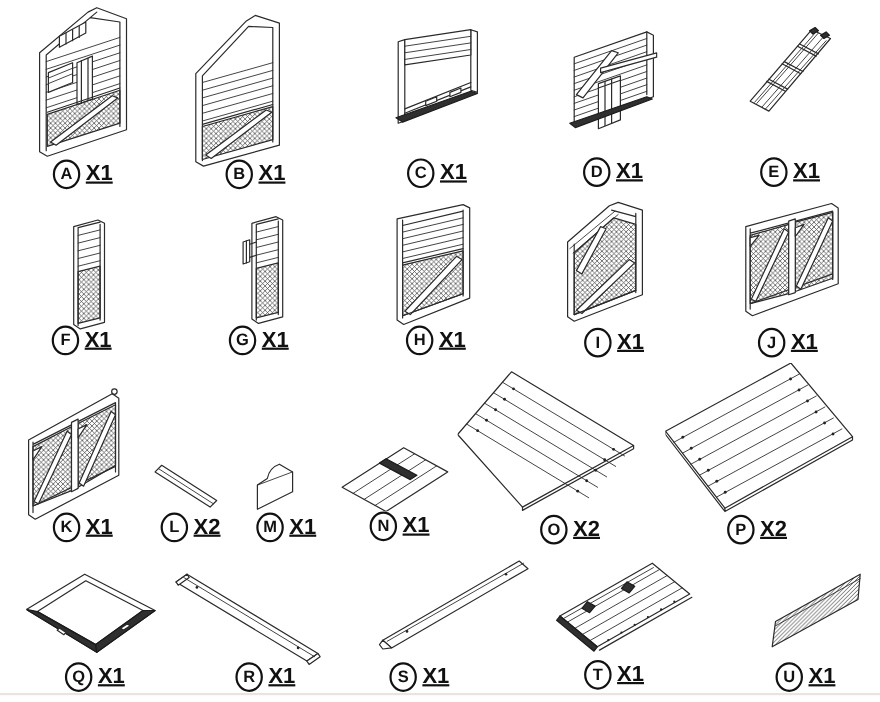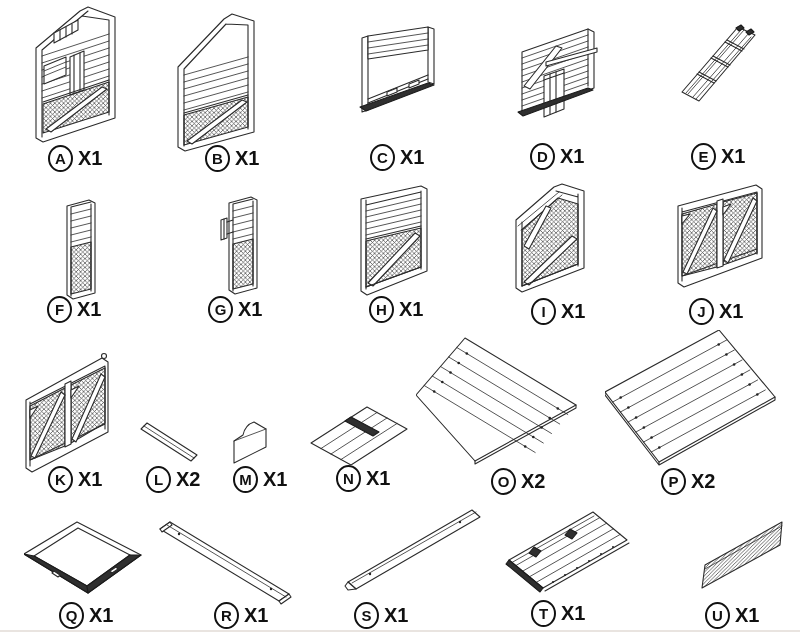--- a/index.html
+++ b/index.html
@@ -16,7 +16,7 @@
   .part svg .thin{stroke-width:0.8;}
   .label{position:absolute;display:flex;align-items:center;gap:5px;color:#111;font-weight:bold;white-space:nowrap;}
   .badge{display:inline-flex;align-items:center;justify-content:center;width:21px;height:23px;border:2px solid #111;border-radius:50%;font-size:15px;line-height:1;}
-  .qty{font-size:20px;}
+  .qty{font-size:20px;text-decoration:underline;}
   .divider{position:absolute;left:0;top:630px;width:800px;height:2px;}
 </style>
 </head>

